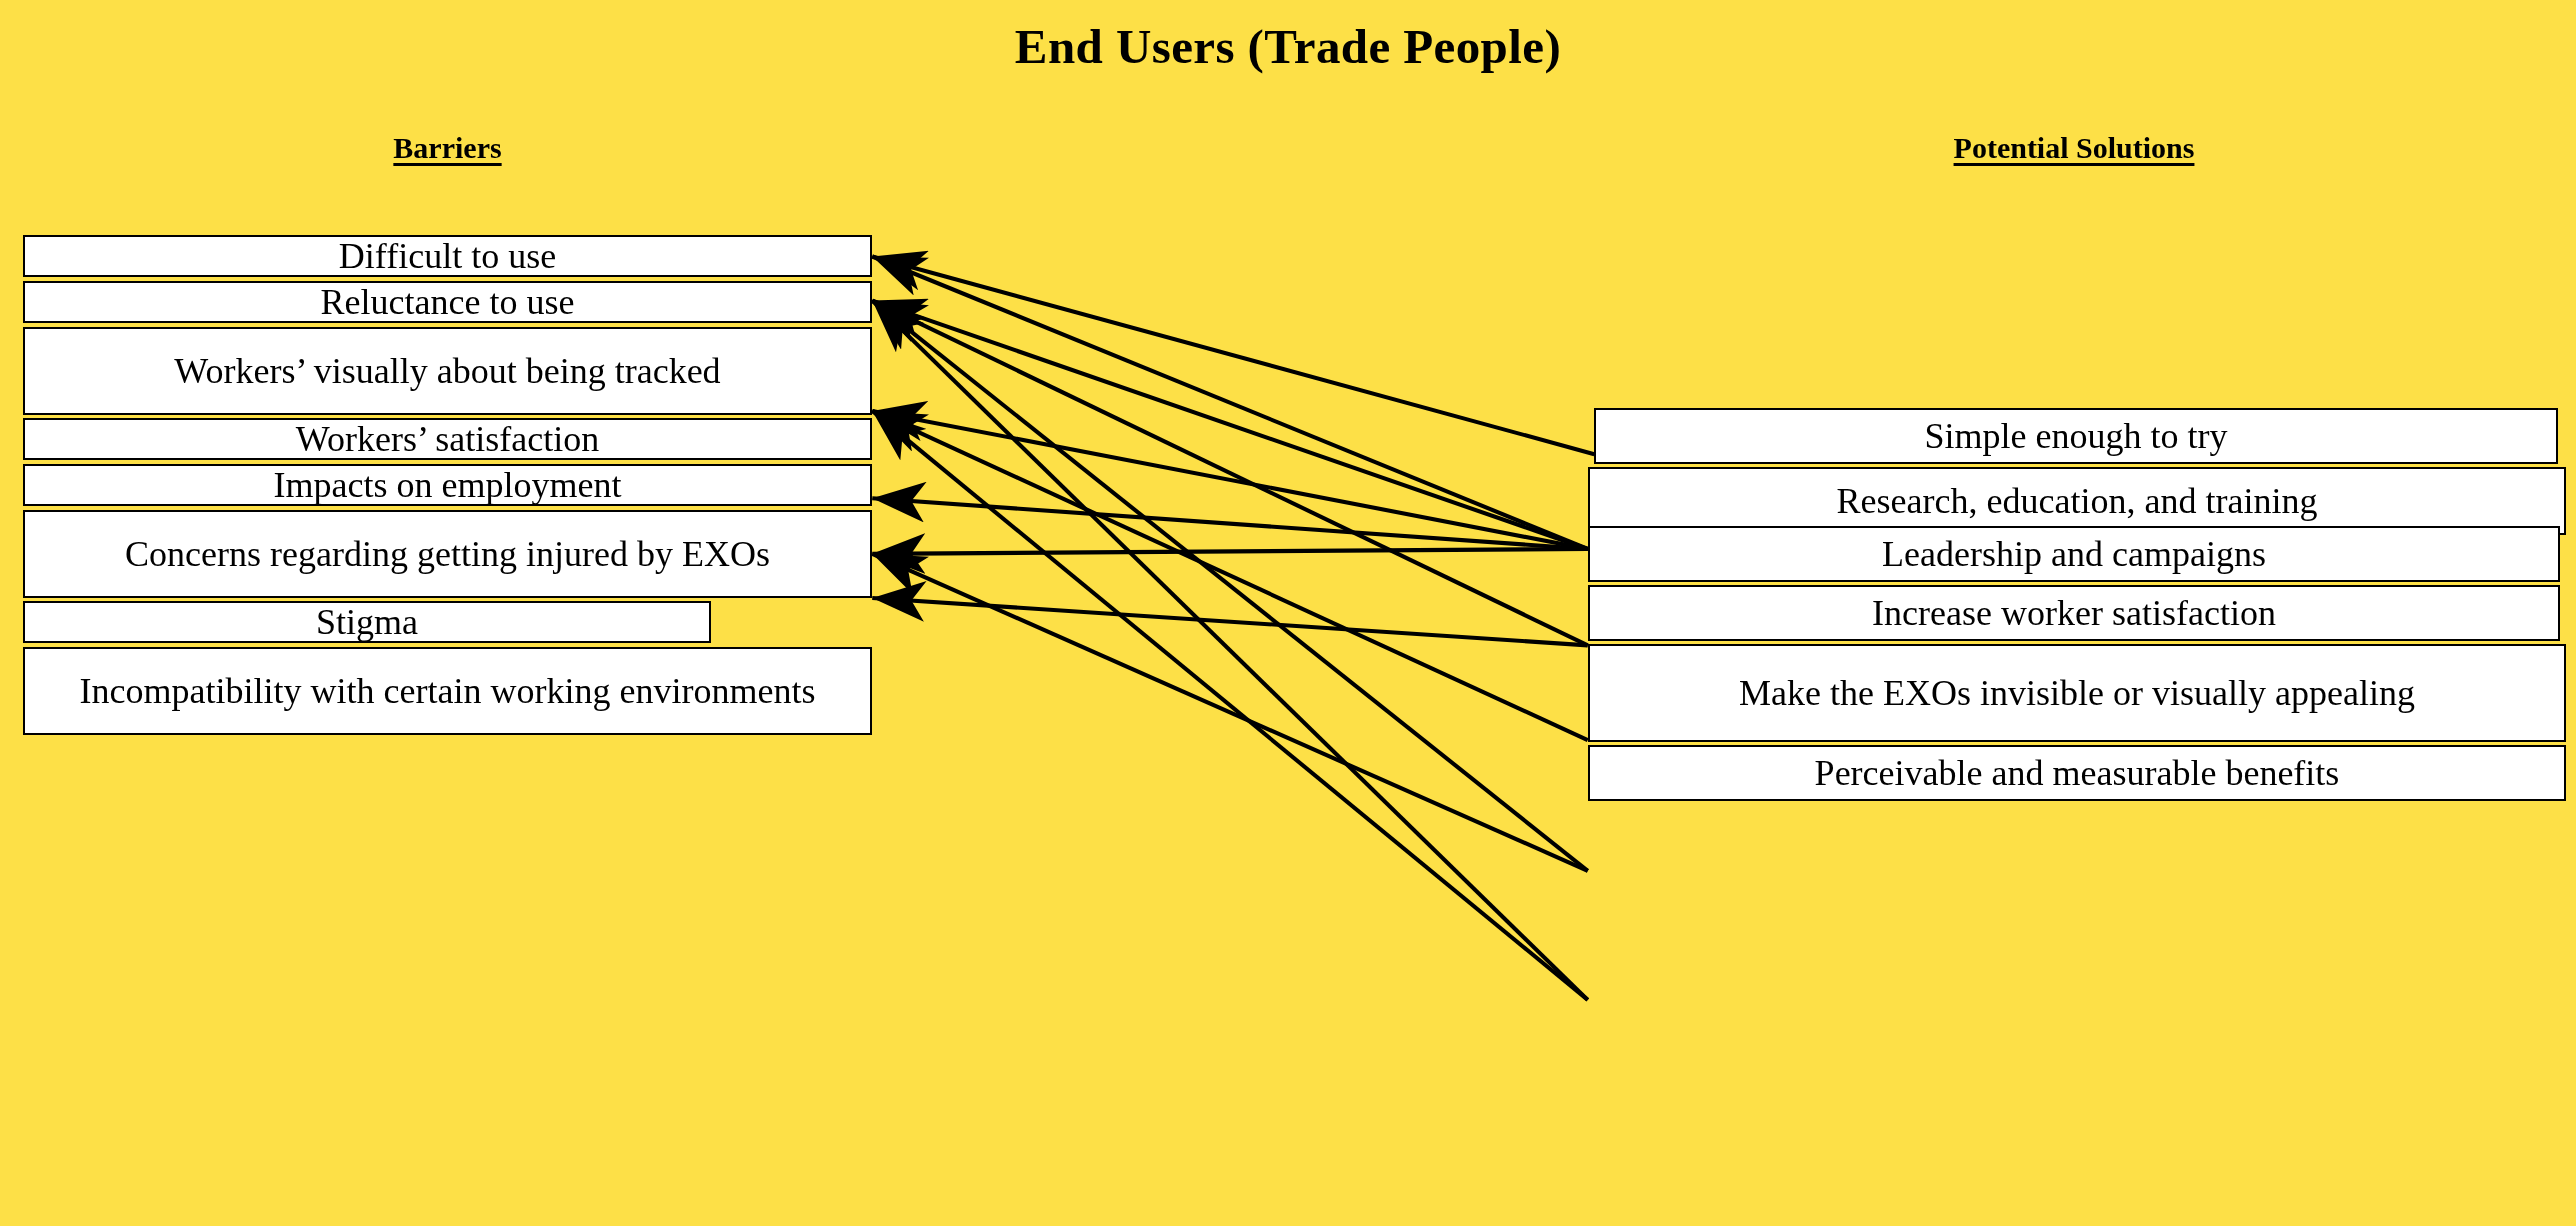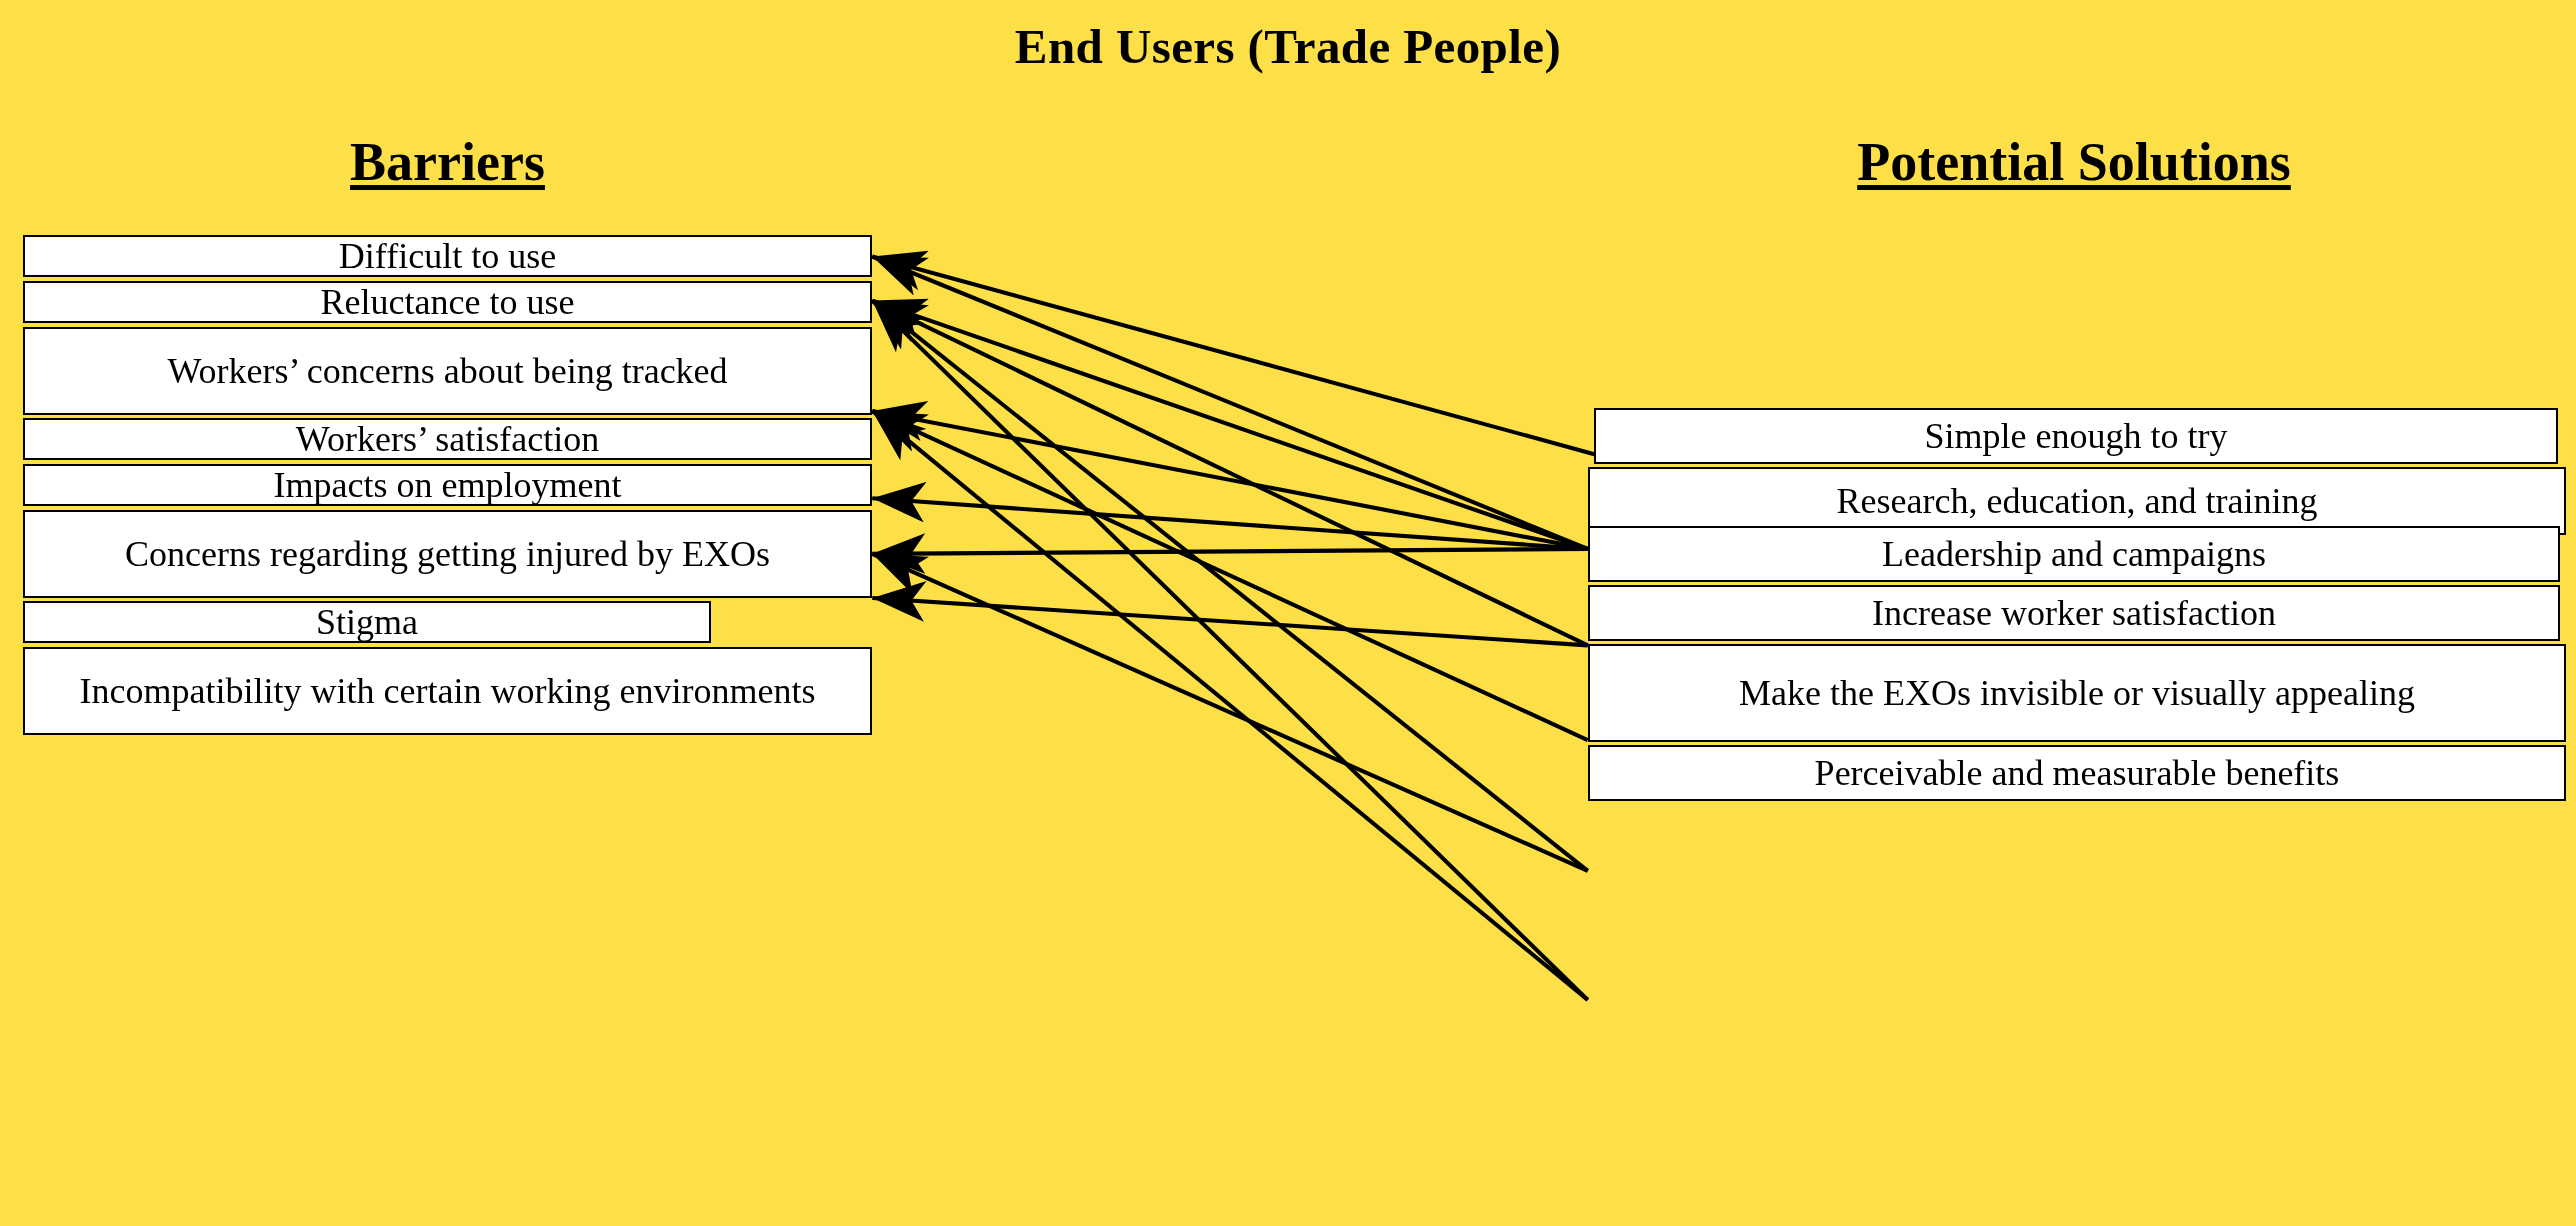--- a/index.html
+++ b/index.html
@@ -36,7 +36,7 @@
   
   .col-heading {
     position: absolute;
-    font-size: 54px;
+    font-size: 30px;
     font-weight: bold;
     text-decoration: underline;
     text-underline-offset: 4.9px;

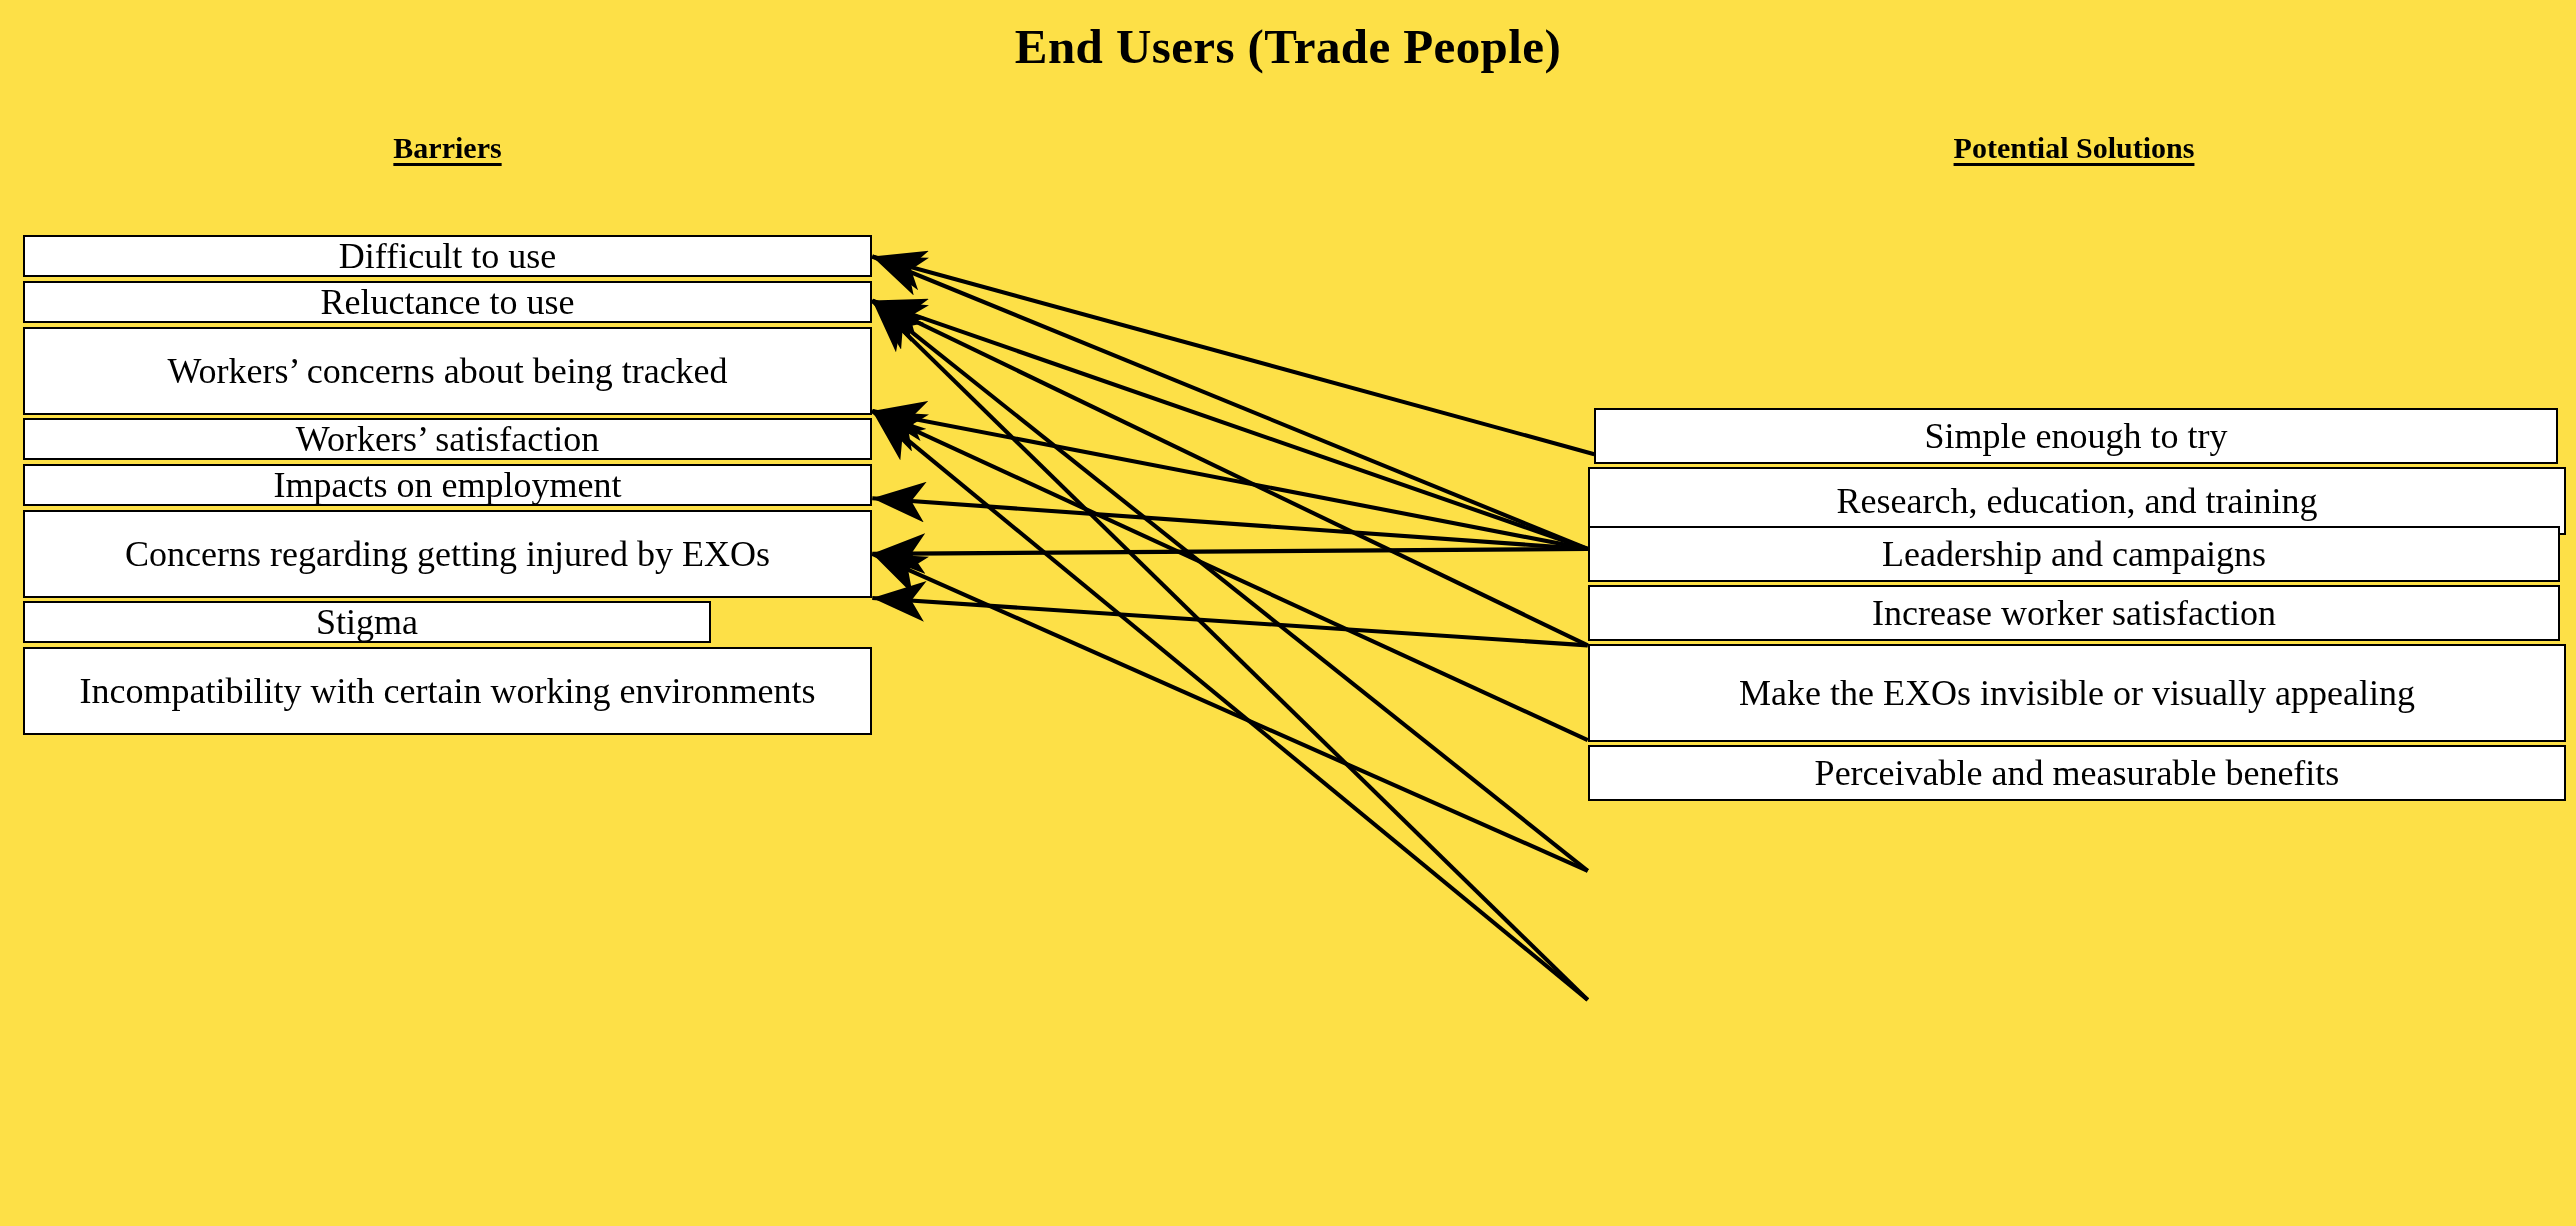--- a/index.html
+++ b/index.html
@@ -128,7 +128,7 @@
   </div>
 
   <div class="box" style="left:23px; top:327px; width:849px; height:88px;">
-    <span>Workers’ concerns about being tracked</span>
+    <span>Workers’ visually about being tracked</span>
   </div>
 
   <div class="box" style="left:23px; top:418px; width:849px; height:42px;">

